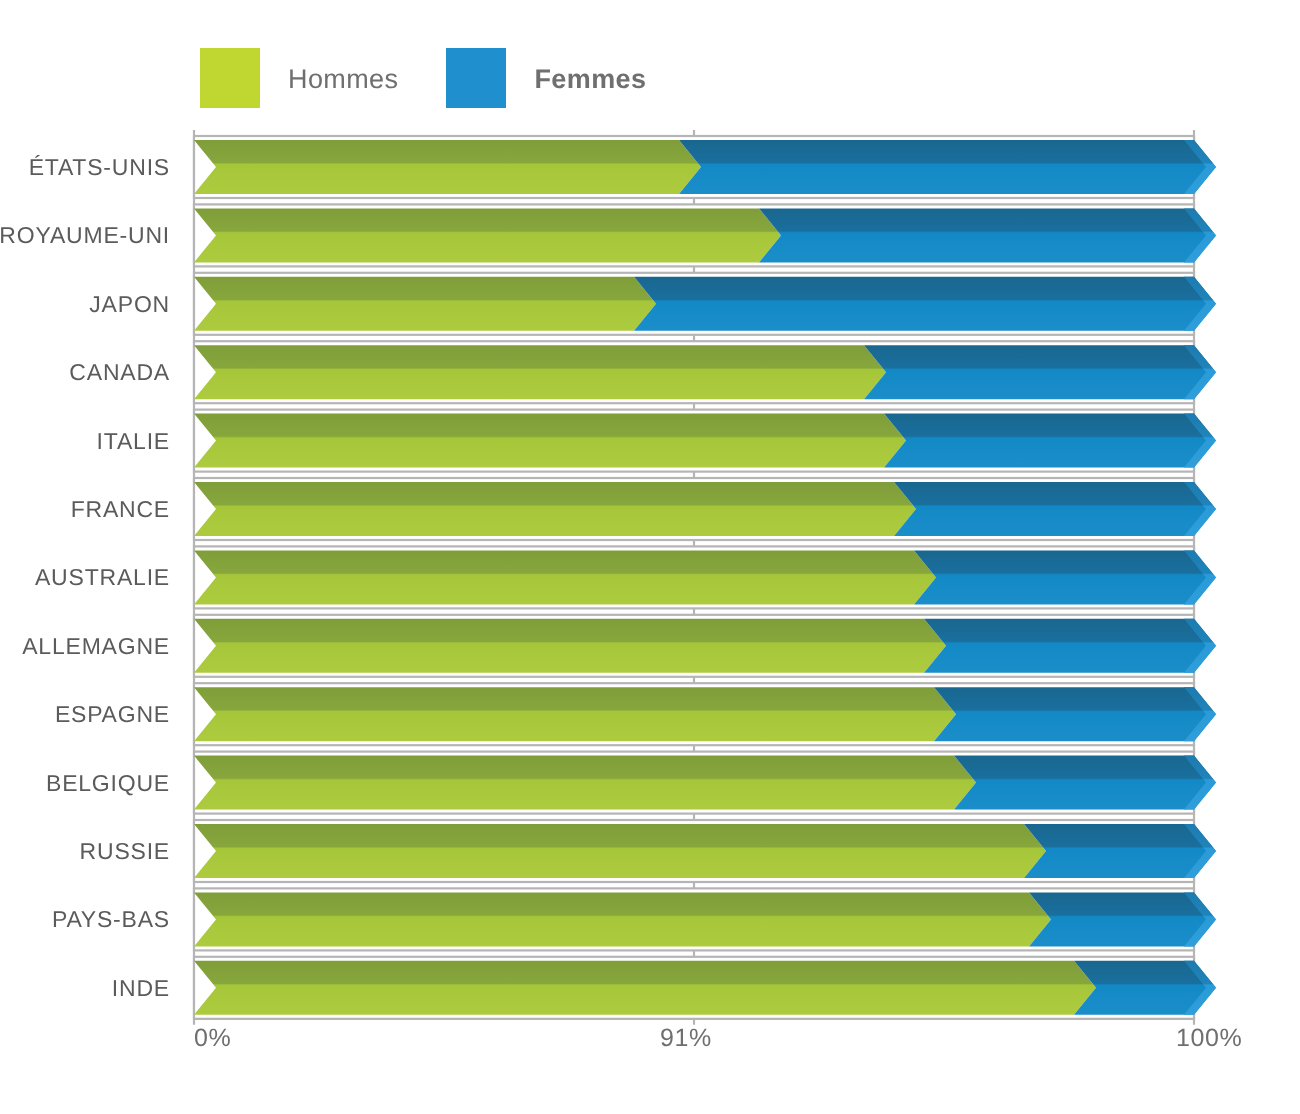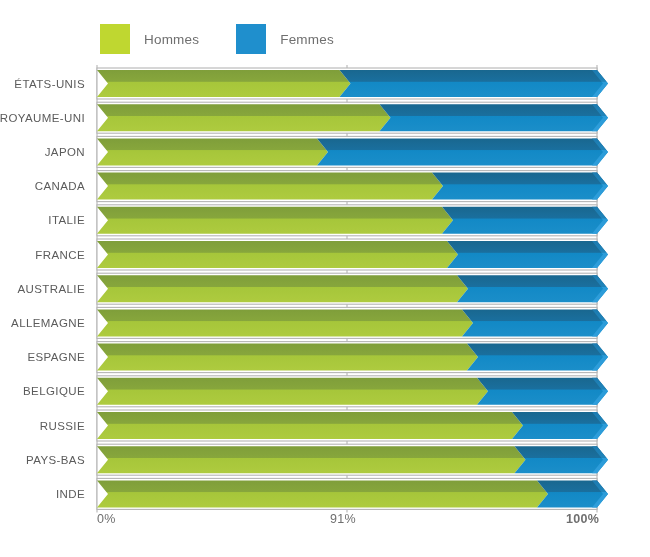--- a/index.html
+++ b/index.html
@@ -29,7 +29,7 @@
     align-items: center;
     text-align: right;
   }
-  .legend-item + .legend-item { margin-left: 37px; }
+  .legend-item + .legend-item { margin-left: 24px; font-weight: bold; }
   .legend-swatch {
     width: 30px;
     height: 30px;

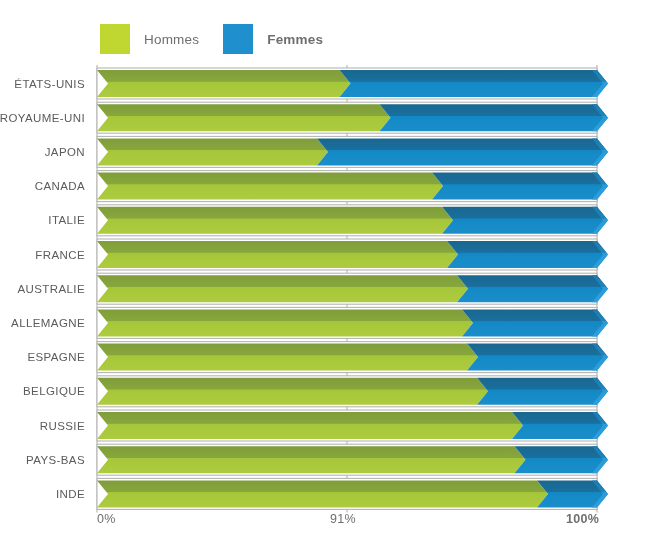--- a/index.html
+++ b/index.html
@@ -73,7 +73,7 @@
   }
   .tick-0   { left: 97px; }
   .tick-50  { left: 330px; }
-  .tick-100 { left: 566px; font-weight: bold; }
+  .tick-100 { left: 588px; }
 
   
   .cat-label {

